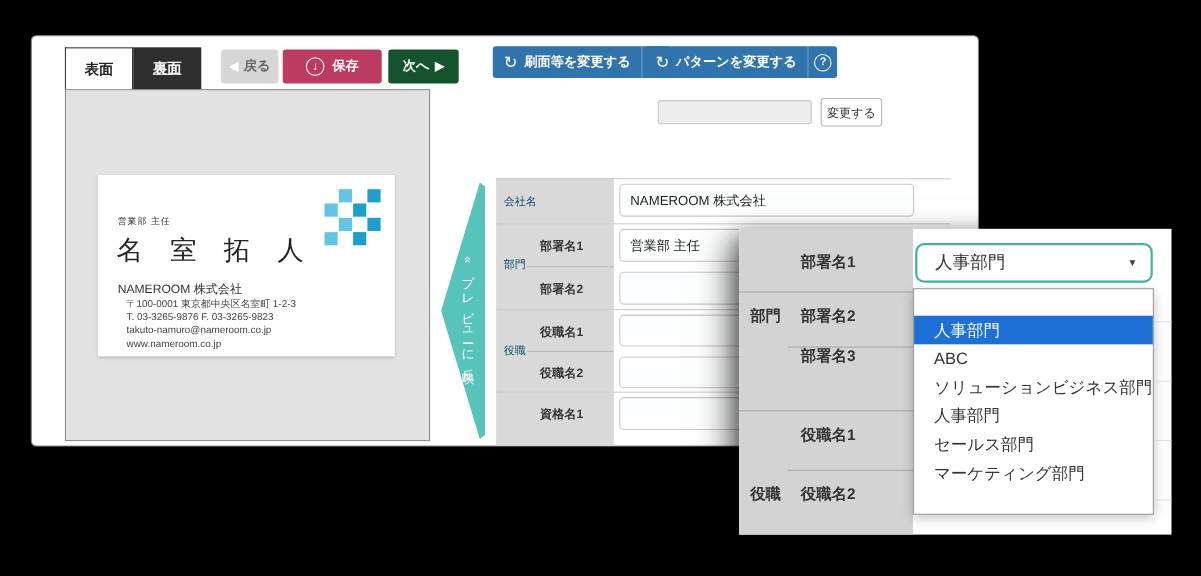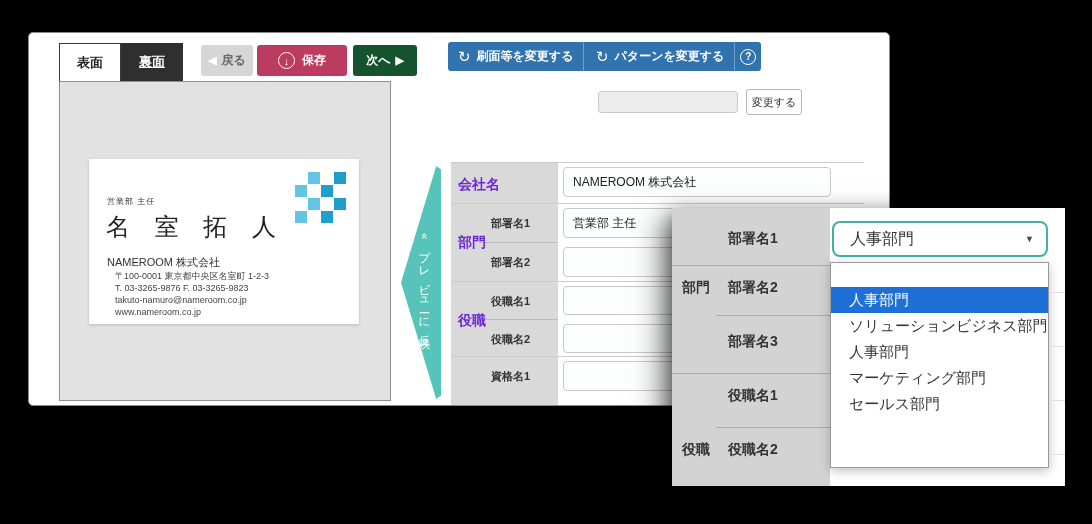--- a/index.html
+++ b/index.html
@@ -73,7 +73,7 @@
   .sep-full { position:absolute; left:422px; height:1px; background:#ccc; width:413px; }
   .sep-part { position:absolute; left:450px; height:1px; background:#bbb; width:79px; }
   .flabel { position:absolute; font-size:11px; font-weight:bold; color:#333; }
-  .glabel { position:absolute; left:429px; font-size:14px; font-weight:bold; color:#6d28d9; }
+  .glabel { position:absolute; left:429px; font-size:10px; font-weight:normal; color:#0c4a6e; }
   .finput { position:absolute; left:534px; width:268px; height:30px; border:1px solid #c8c8c8;
             border-radius:4px; background:#fdfefe; font-size:12px; padding:0 9px; color:#222; }
 

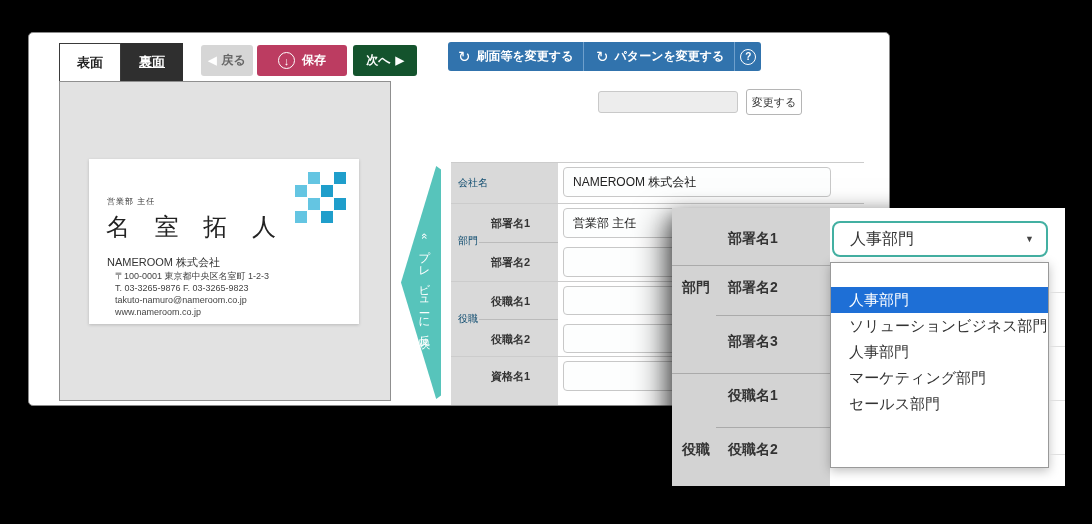--- a/index.html
+++ b/index.html
@@ -213,7 +213,7 @@
     <div class="ov-label" style="left:56px; top:22px;">部署名1</div>
     <div class="ov-label" style="left:10px; top:71px;">部門</div>
     <div class="ov-label" style="left:56px; top:71px;">部署名2</div>
-    <div class="ov-label" style="left:56px; top:125px;">部署名3</div>
+    <div class="ov-label" style="left:56px; top:107px;">部署名3</div>
     <div class="ov-label" style="left:56px; top:179px;">役職名1</div>
     <div class="ov-label" style="left:10px; top:233px;">役職</div>
     <div class="ov-label" style="left:56px; top:233px;">役職名2</div>

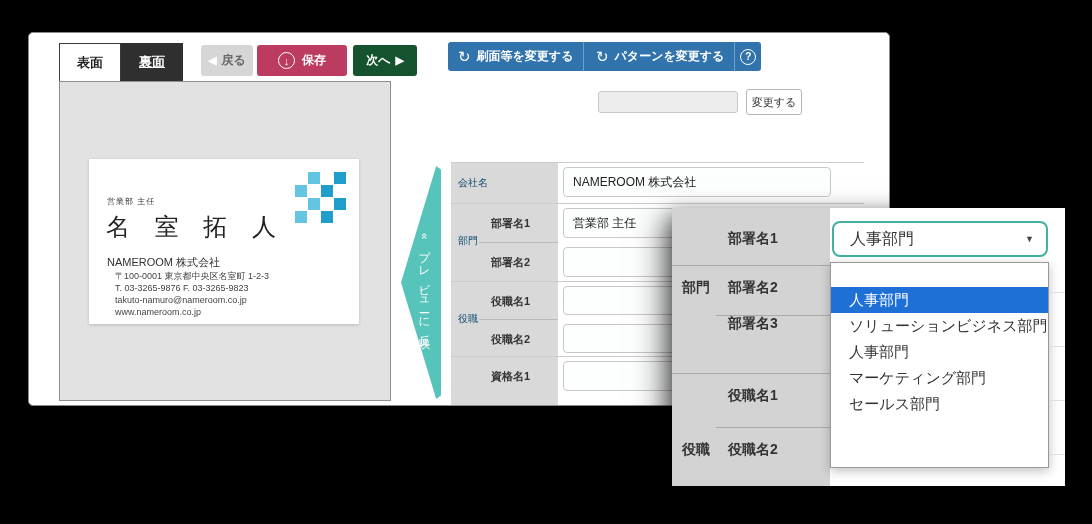--- a/index.html
+++ b/index.html
@@ -226,6 +226,7 @@
     <div class="dropdown">
       <div class="dd-item dd-blank"></div>
       <div class="dd-item dd-selected">人事部門</div>
+      <div class="dd-item">ABC</div>
       <div class="dd-item">ソリューションビジネス部門</div>
       <div class="dd-item">人事部門</div>
       <div class="dd-item">マーケティング部門</div>

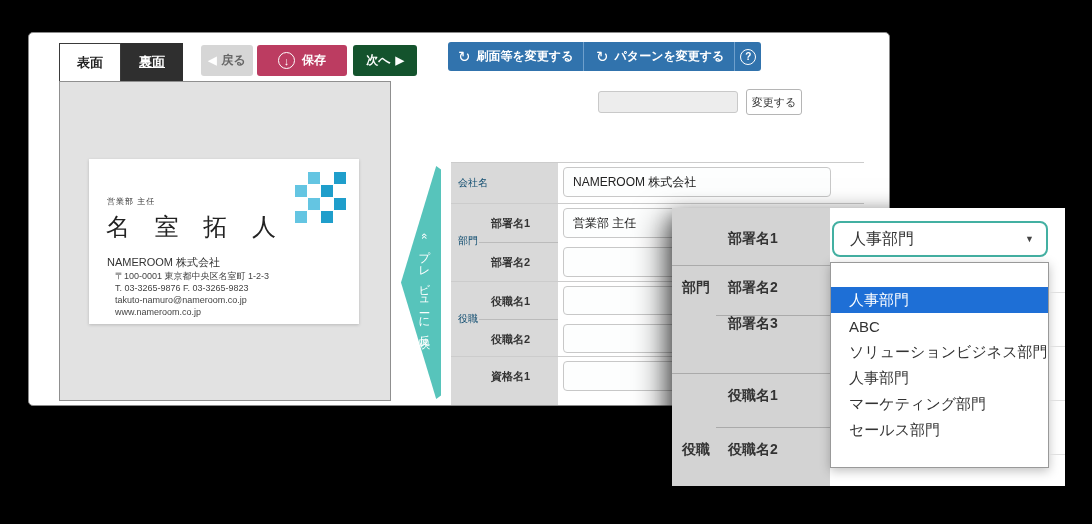--- a/index.html
+++ b/index.html
@@ -229,8 +229,8 @@
       <div class="dd-item">ABC</div>
       <div class="dd-item">ソリューションビジネス部門</div>
       <div class="dd-item">人事部門</div>
+      <div class="dd-item">セールス部門</div>
       <div class="dd-item">マーケティング部門</div>
-      <div class="dd-item">セールス部門</div>
     </div>
 
     <div class="ov-striplines">

